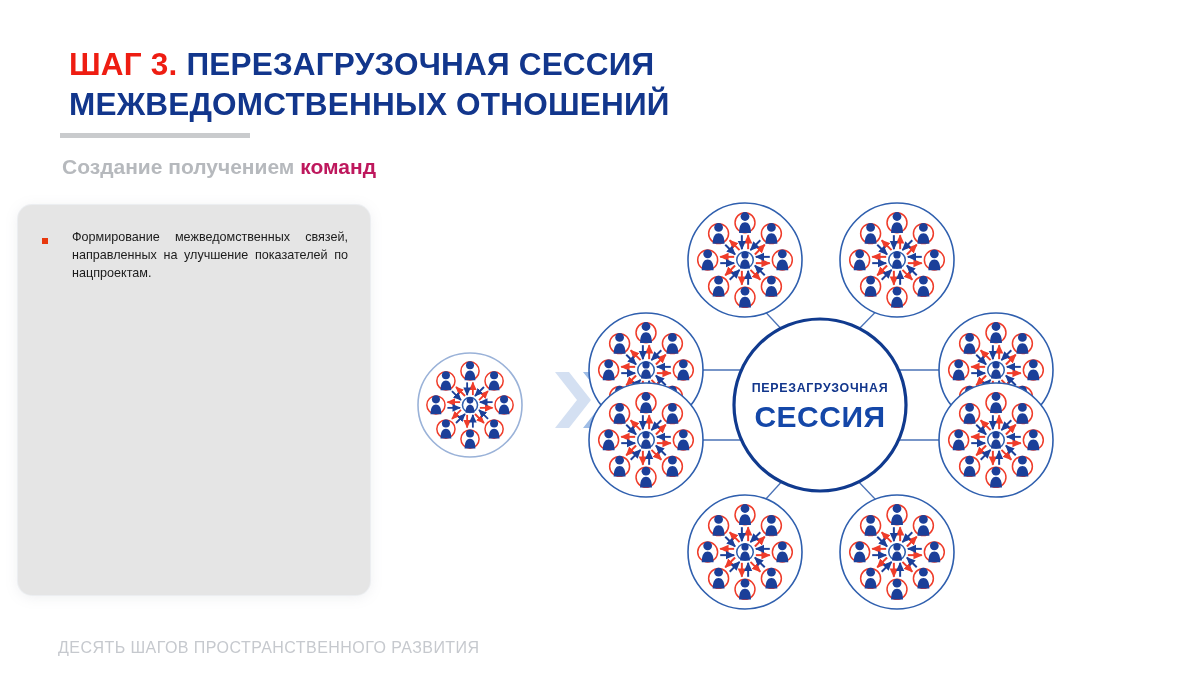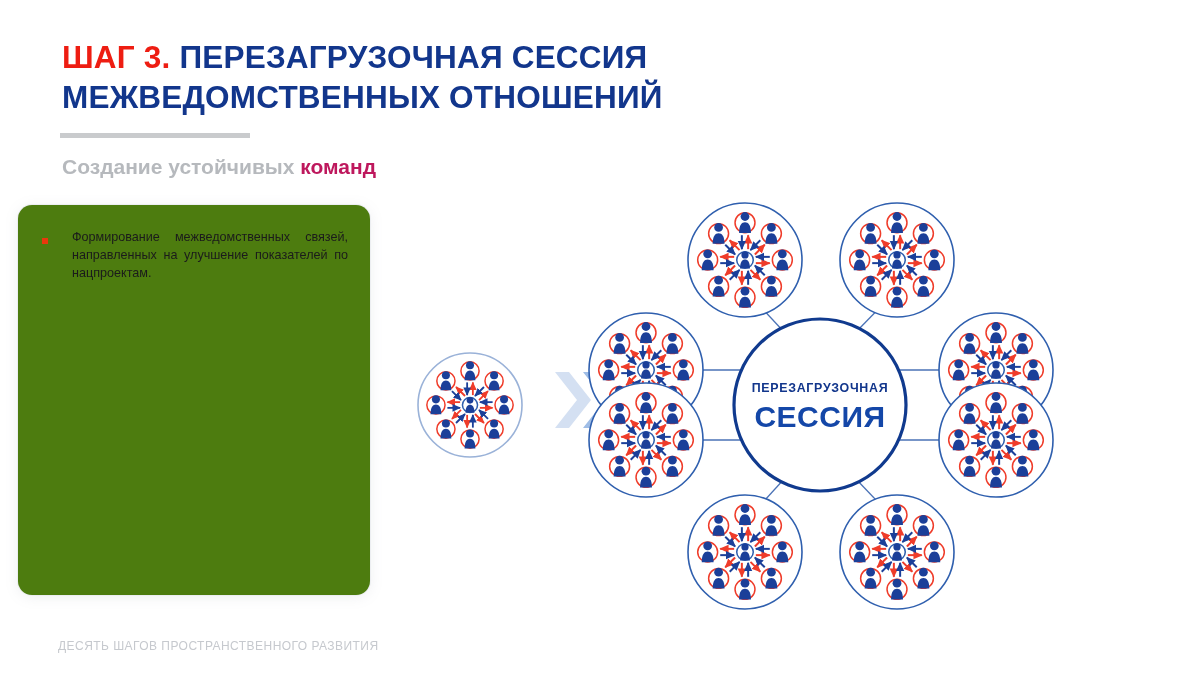--- a/index.html
+++ b/index.html
@@ -29,7 +29,7 @@
     line-height: 1.26;
     color: #12368c;
     letter-spacing: 0.2px;
-    margin: 0;
+    margin: 7px;
   }
   #page-title .step {
     color: #ee1d12;

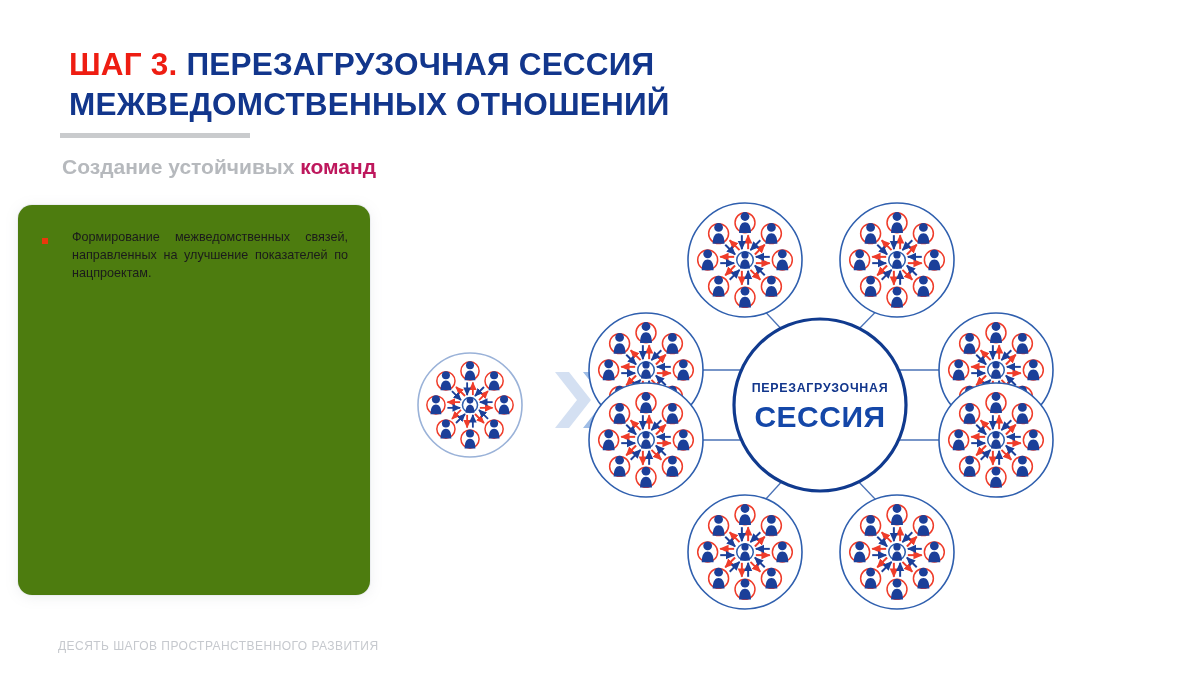--- a/index.html
+++ b/index.html
@@ -140,7 +140,7 @@
 
 <div id="title-divider"></div>
 
-<div id="subtitle"><span>Создание устойчивых </span><span class="accent">команд</span></div>
+<div id="subtitle"><span>Создание получением </span><span class="accent">команд</span></div>
 
 <div id="bullet-card">
   <div id="bullet-list">

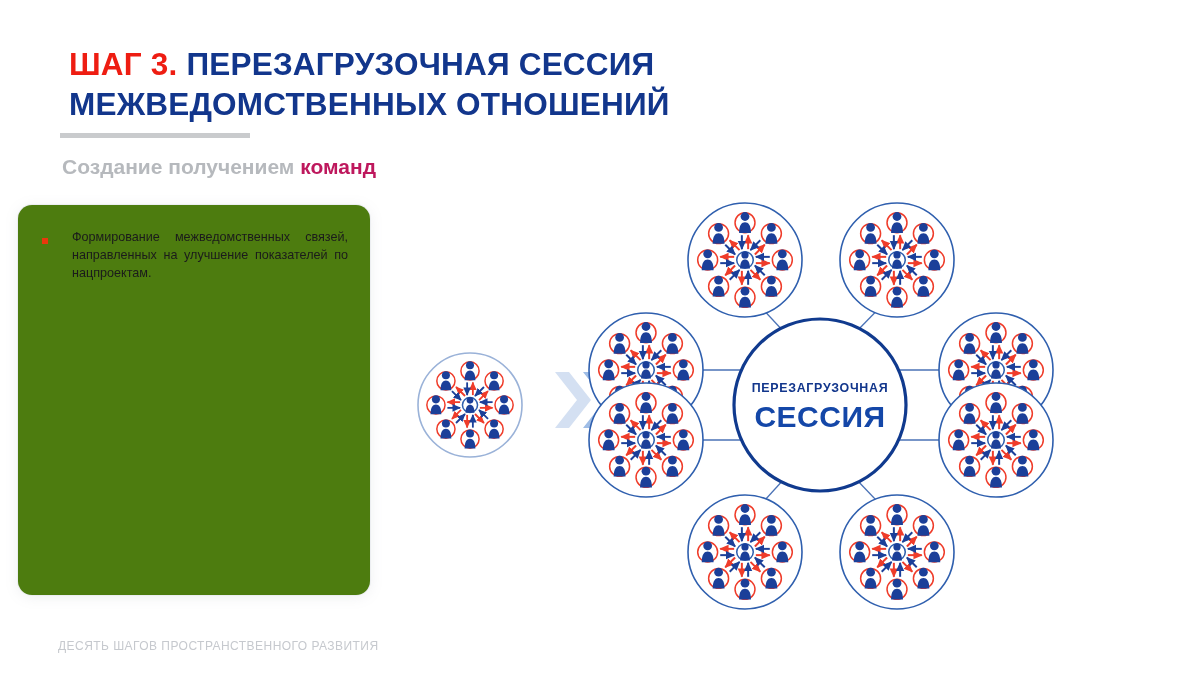--- a/index.html
+++ b/index.html
@@ -64,7 +64,7 @@
     top: 205px;
     width: 352px;
     height: 390px;
-    background: #4d7c0f;
+    background: #e5e5e5;
     border-radius: 14px;
     box-shadow: 0 0 0 1px #eceef1, 0 2px 14px rgba(120,130,150,0.13);
   }

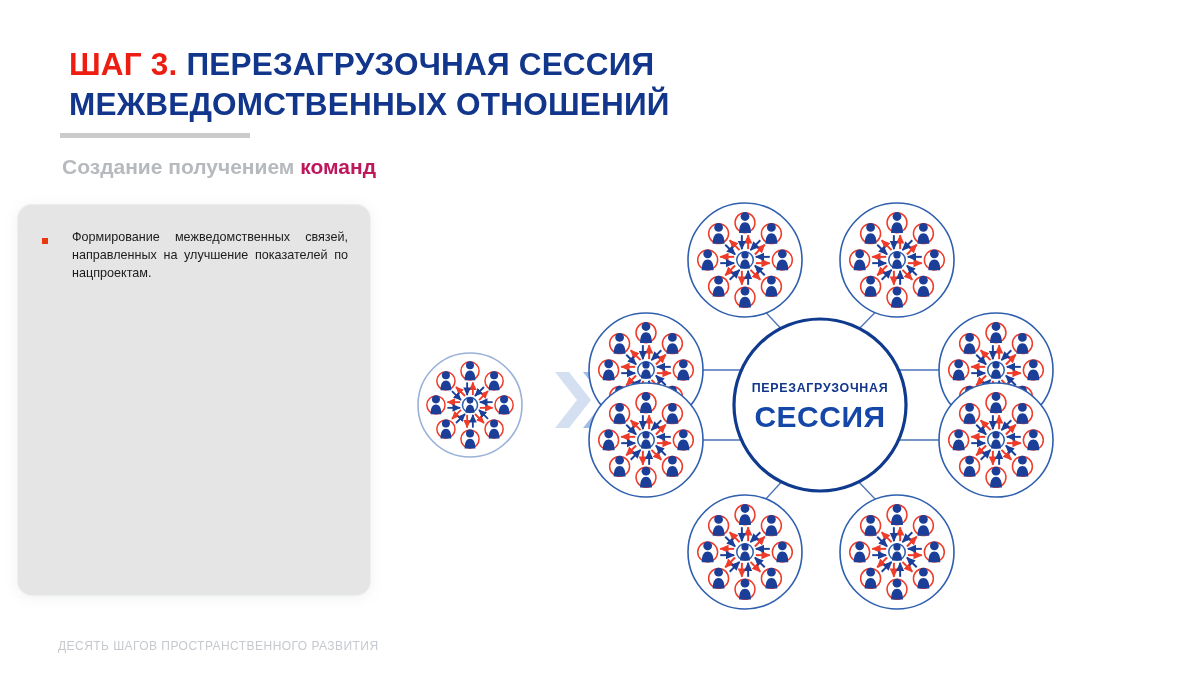--- a/index.html
+++ b/index.html
@@ -99,7 +99,7 @@
     position: absolute;
     left: 58px;
     top: 639px;
-    font-size: 12px;
+    font-size: 16px;
     letter-spacing: 0.45px;
     color: #c6c9ce;
     text-transform: uppercase;

